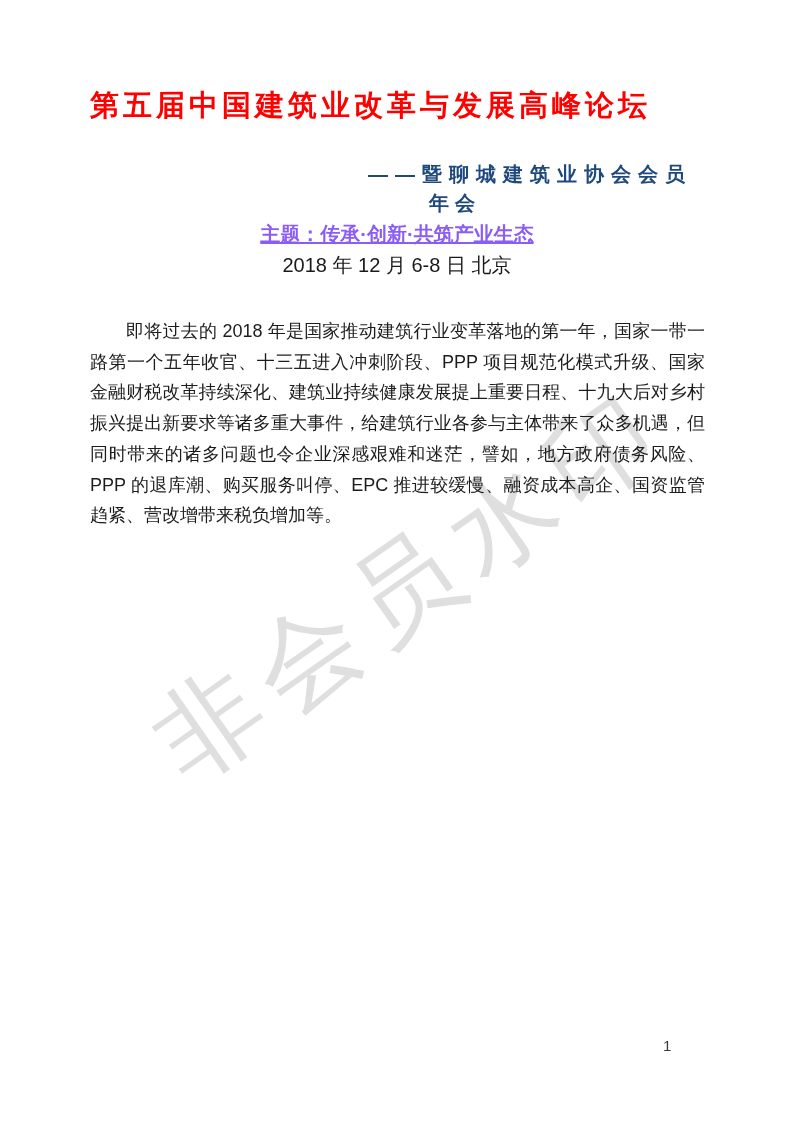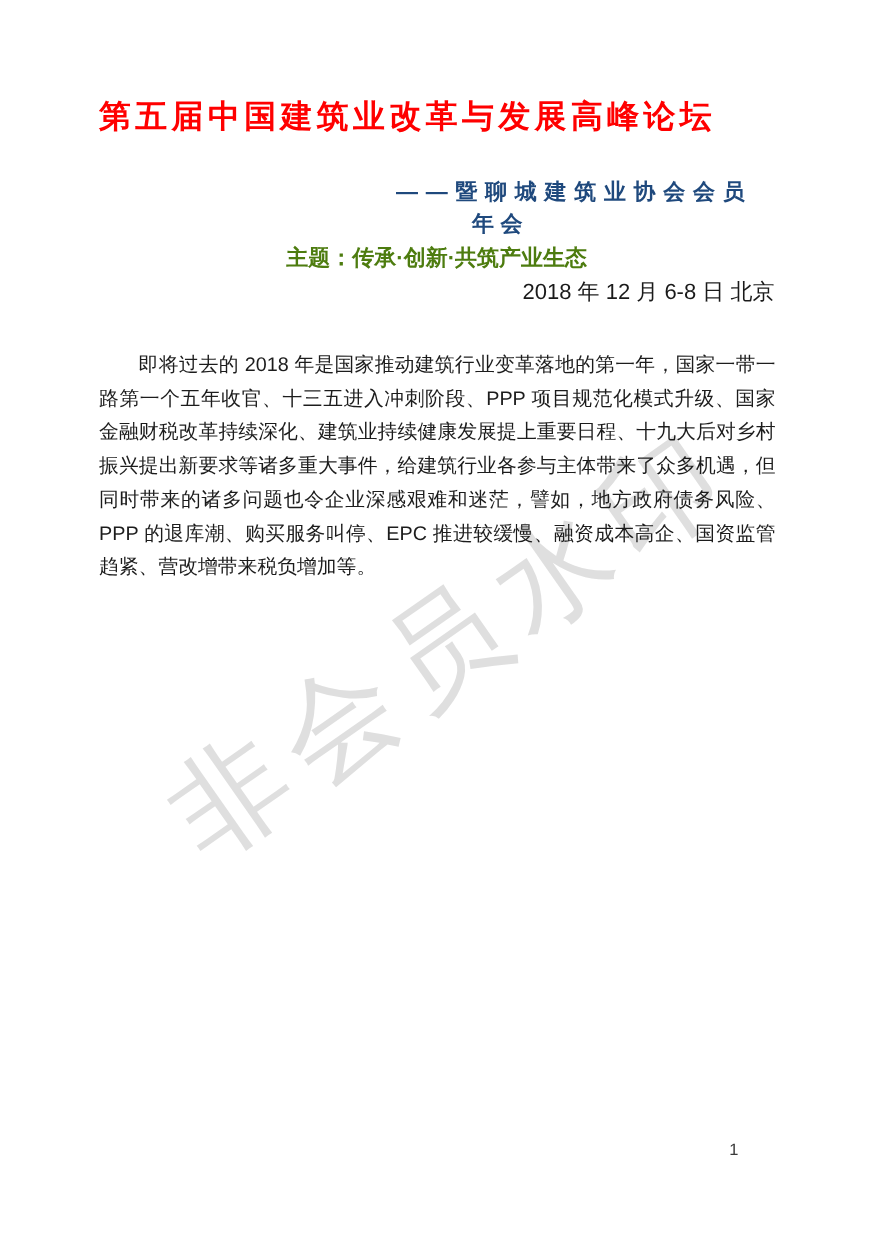--- a/index.html
+++ b/index.html
@@ -50,7 +50,7 @@
     white-space: nowrap;
   }
   .subtitle-1 { top: 132px; left: 361px; letter-spacing: 5px; }
-  .subtitle-2 { top: 161px; left: 360px; letter-spacing: 7px; }
+  .subtitle-2 { top: 161px; left: 368px; letter-spacing: 7px; }
   .subtitle-3 { top: 190px; left: 429px; letter-spacing: 6px; }
   .theme-line {
     position: absolute;

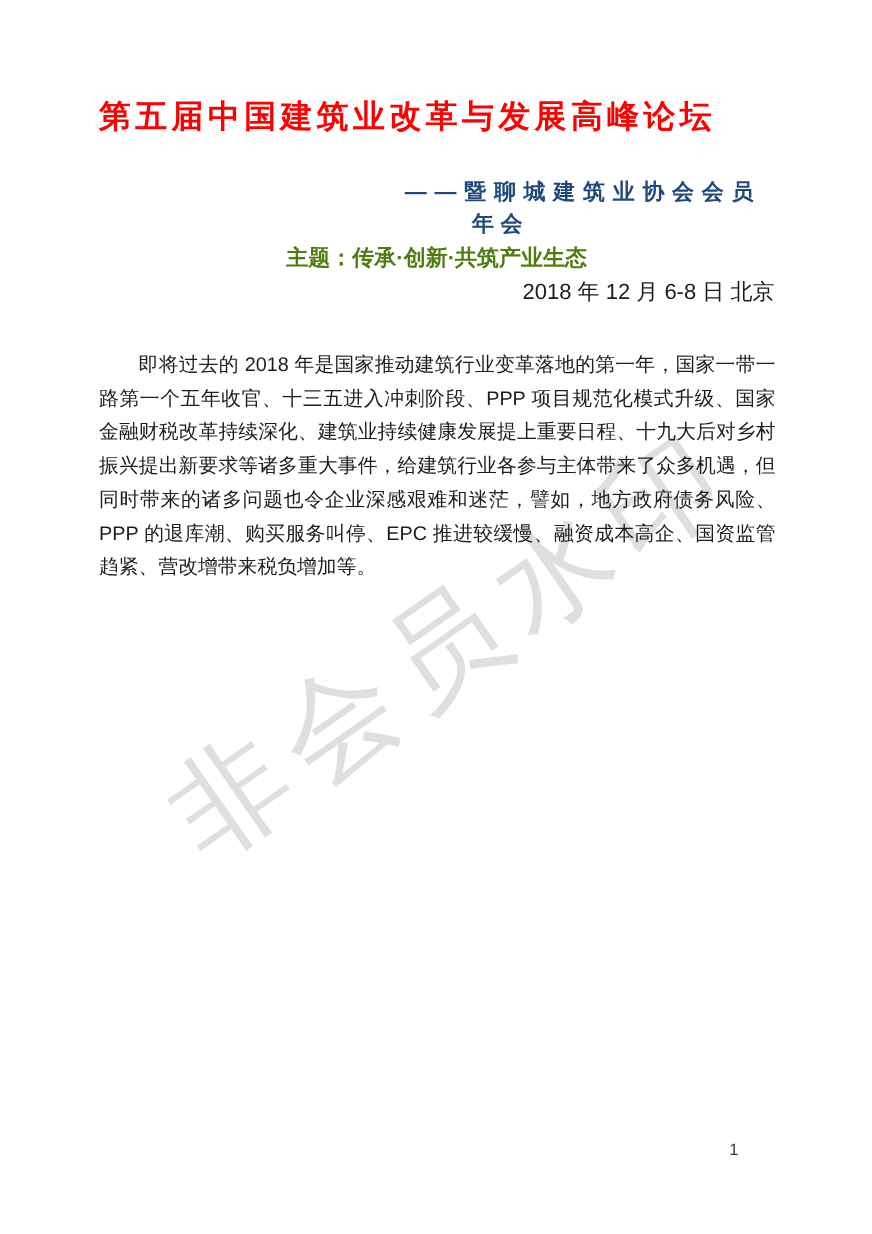--- a/index.html
+++ b/index.html
@@ -60,9 +60,10 @@
     text-align: center;
     font-size: 20px;
     font-weight: bold;
-    color: #4d7c0f;
+    color: #8b5cf6;
     z-index: 1;
     white-space: nowrap;
+    text-decoration: underline;
   }
   .date-line {
     position: absolute;

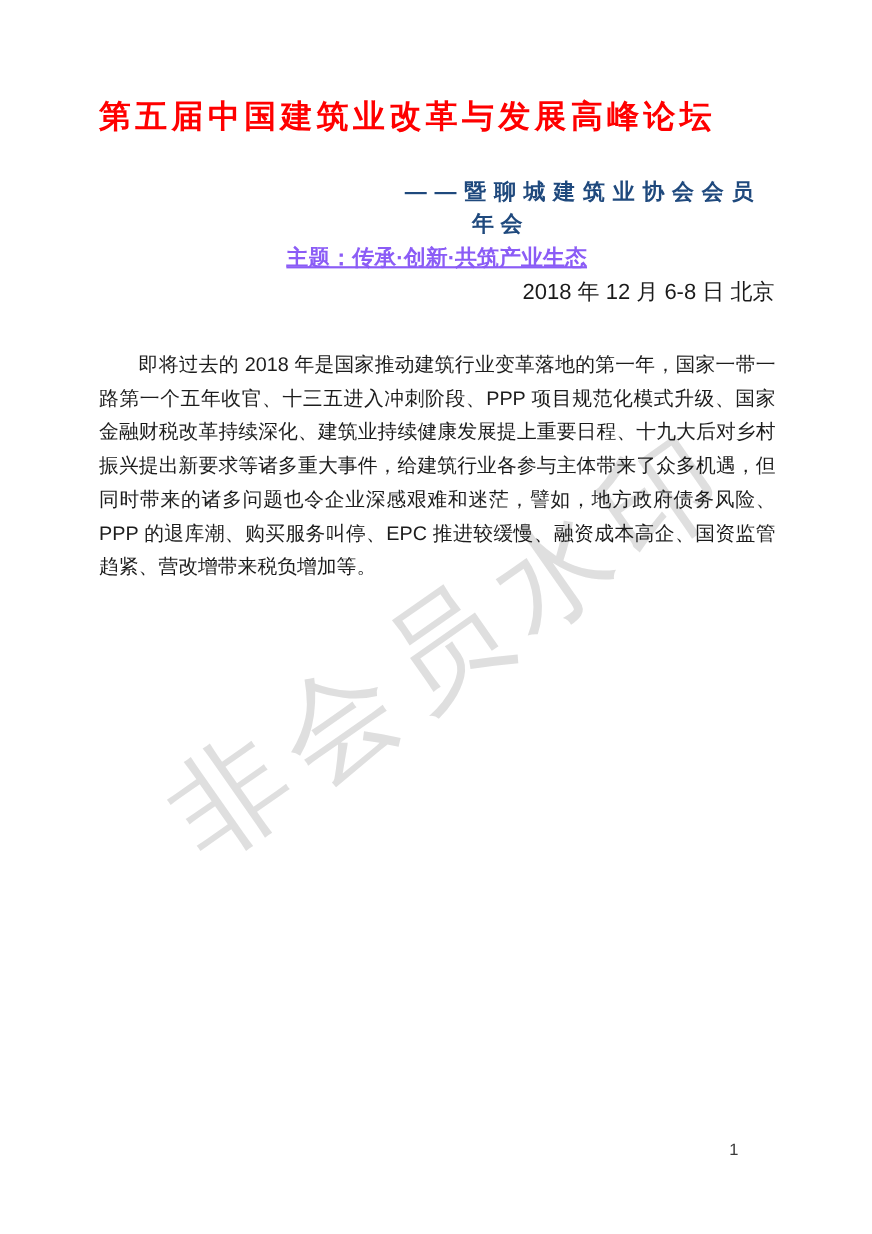--- a/index.html
+++ b/index.html
@@ -70,7 +70,7 @@
     top: 252px;
     left: 90px;
     width: 614px;
-    text-align: right;
+    text-align: center;
     font-size: 20px;
     font-weight: normal;
     color: #1a1a1a;

